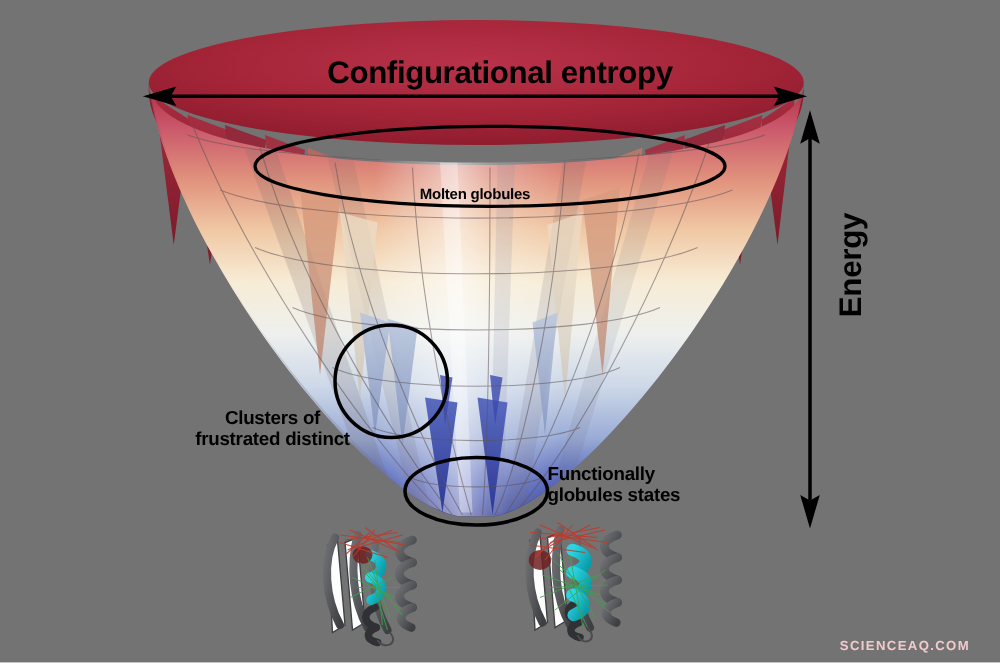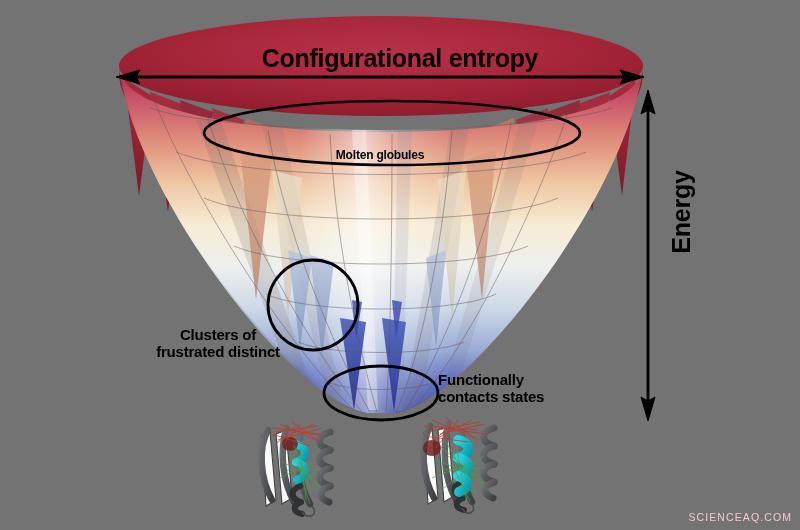--- a/index.html
+++ b/index.html
@@ -402,7 +402,7 @@
 frustrated distinct</div>
 
   <div class="label-text" id="functional-label">Functionally
-contacts states</div>
+globules states</div>
 
   <div class="label-text" id="energy-label">Energy</div>
 

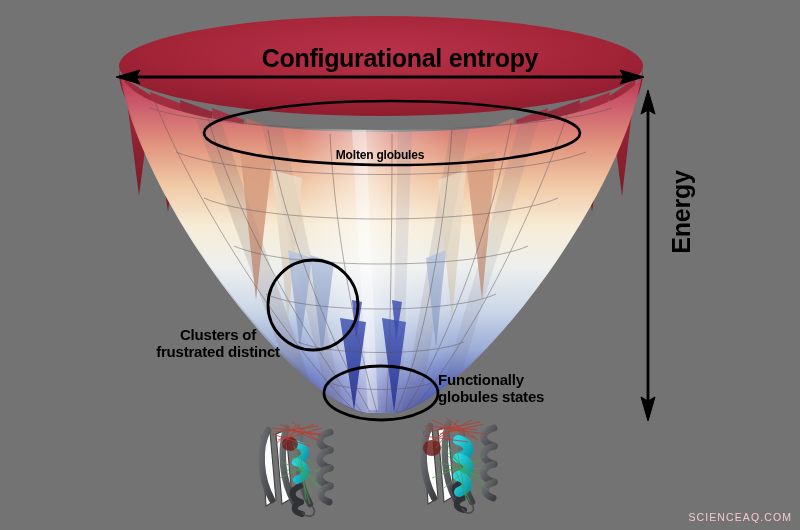--- a/index.html
+++ b/index.html
@@ -74,13 +74,13 @@
   }
   #watermark {
     position: absolute;
-    right: 8px;
+    right: 24px;
     bottom: 7px;
     font-family: "Liberation Sans", sans-serif;
     font-size: 10.5px;
     letter-spacing: 1.1px;
     color: #f2c9cd;
-    font-weight: normal;
+    font-weight: bold;
   }
 </style>
 </head>

